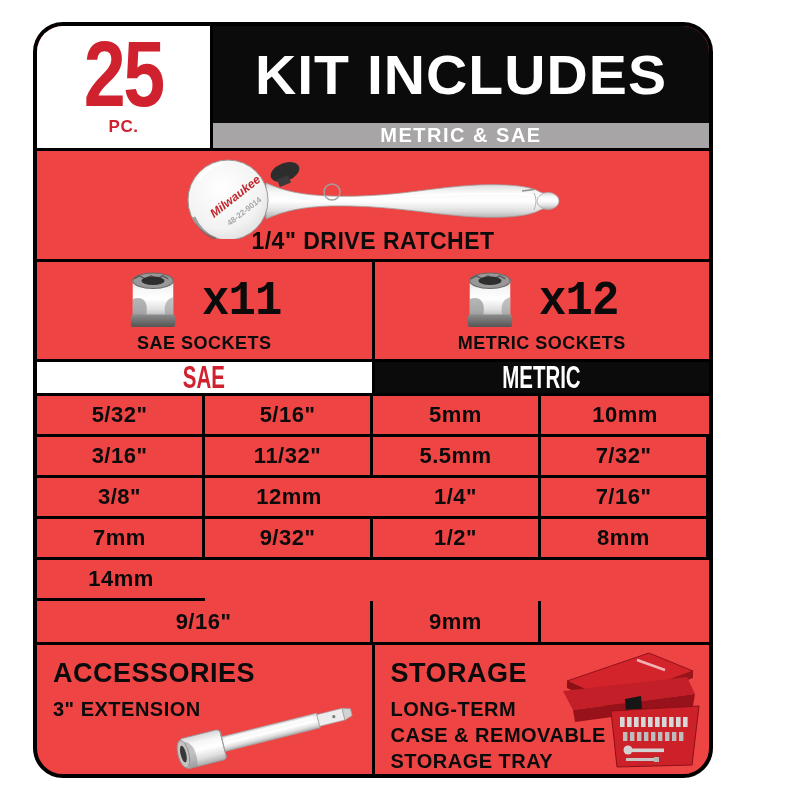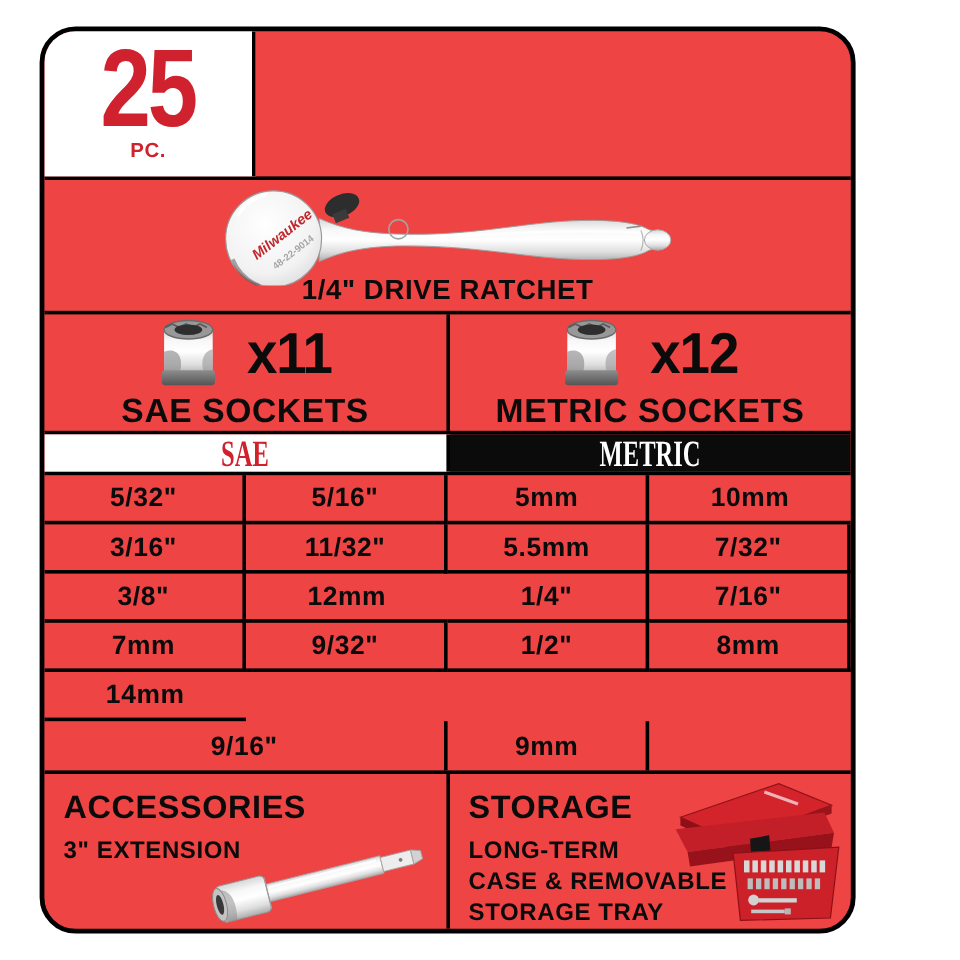--- a/index.html
+++ b/index.html
@@ -86,6 +86,14 @@
     <div class="badge-box">
       <div class="badge-count">25</div>
       <div class="badge-unit">PC.</div>
+    </div>
+    <div class="banner-col">
+      <div class="banner-black">
+        <span class="banner-title">KIT INCLUDES</span>
+      </div>
+      <div class="banner-gray">
+        <span class="banner-subtitle">METRIC &amp; SAE</span>
+      </div>
     </div>
   </div>
 

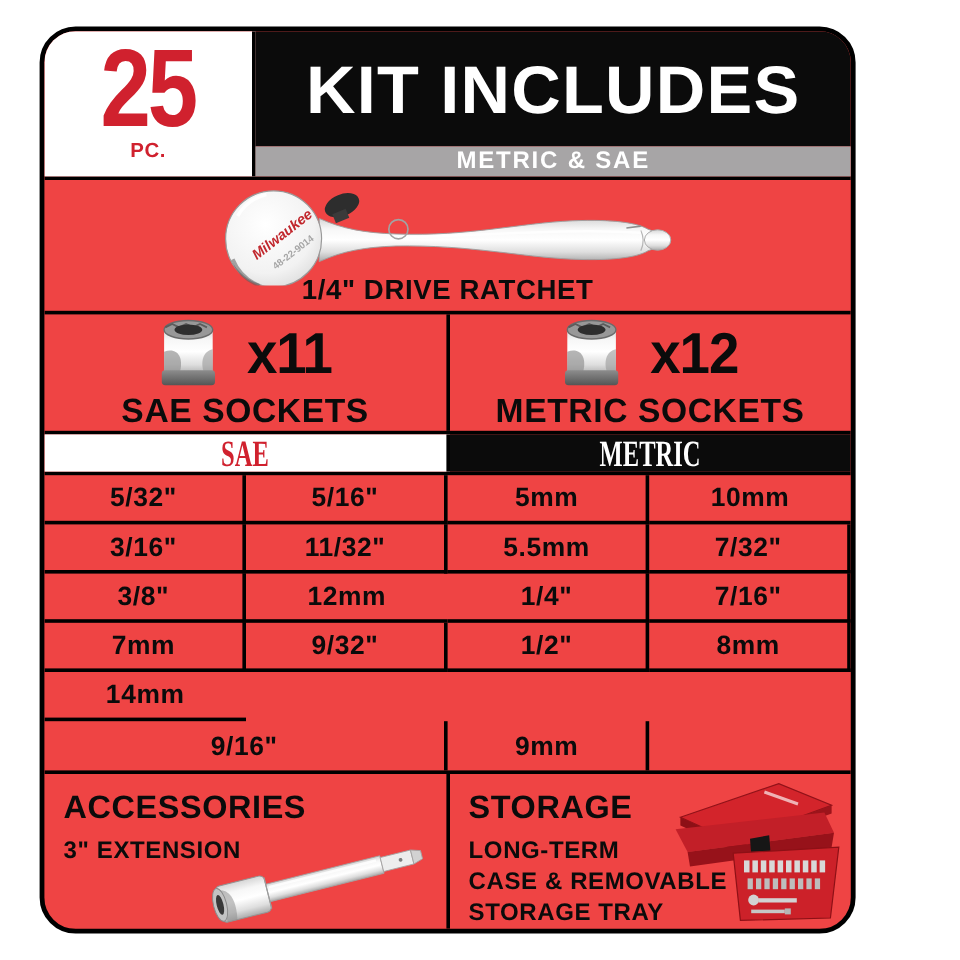--- a/index.html
+++ b/index.html
@@ -28,7 +28,7 @@
   .sec-sockets { height:100px; display:flex; }
   .socket-panel { flex:1; display:flex; flex-direction:column; align-items:center; justify-content:center; }
   .socket-panel.left { border-right:3px solid #000; }
-  .socket-top { display:flex; align-items:center; gap:20px; margin-top:2px; }
+  .socket-top { display:flex; align-items:center; gap:20px; margin-top:2px;font-family:Liberation Mono, monospace; }
   .socket-count { font-weight:bold; font-size:48px; letter-spacing:-1px; transform:scaleX(0.95); color:#0b0b0b; }
   .socket-label { font-weight:bold; font-size:28px; letter-spacing:0.5px; margin-top:1px; color:#0b0b0b; }
   

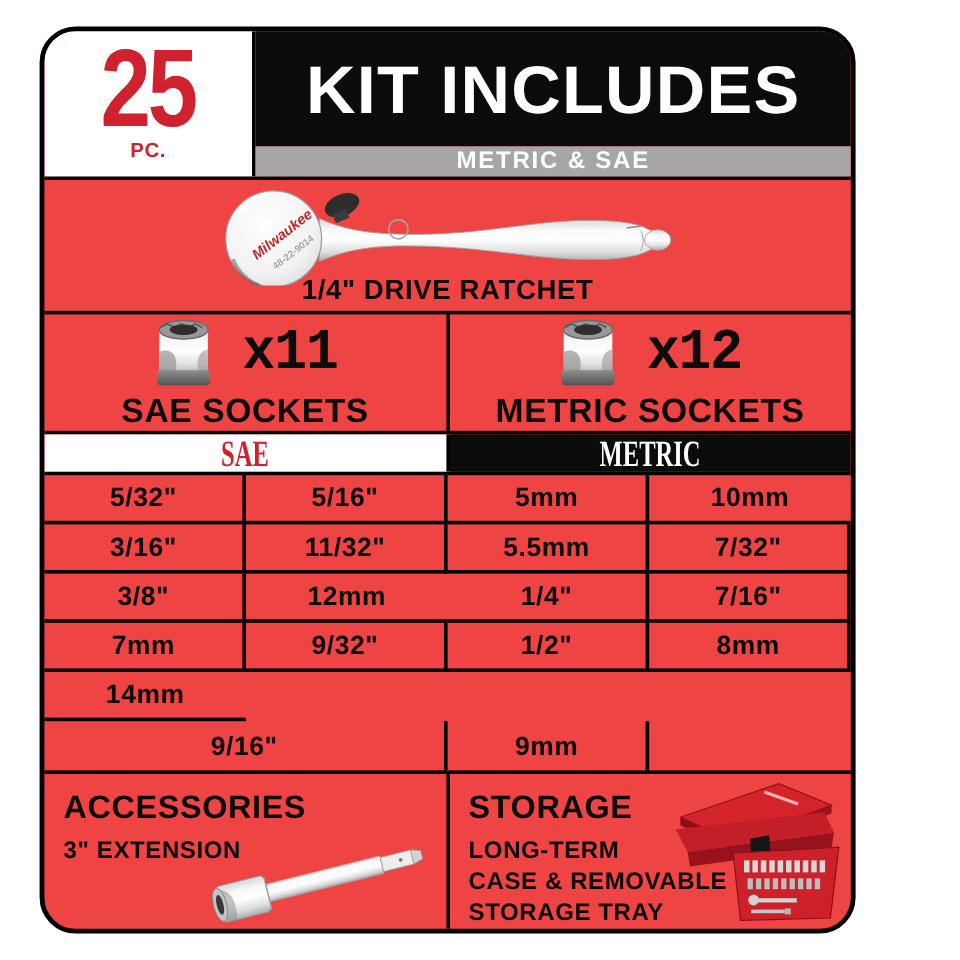--- a/index.html
+++ b/index.html
@@ -30,7 +30,7 @@
   .socket-panel.left { border-right:3px solid #000; }
   .socket-top { display:flex; align-items:center; gap:20px; margin-top:2px;font-family:Liberation Mono, monospace; }
   .socket-count { font-weight:bold; font-size:48px; letter-spacing:-1px; transform:scaleX(0.95); color:#0b0b0b; }
-  .socket-label { font-weight:bold; font-size:28px; letter-spacing:0.5px; margin-top:1px; color:#0b0b0b; }
+  .socket-label { font-weight:bold; font-size:18px; letter-spacing:0.5px; margin-top:1px; color:#0b0b0b; }
   
   .sec-thead { height:34px; display:flex;font-family:Liberation Serif, serif; }
   .th { flex:1; display:flex; align-items:center; justify-content:center; }

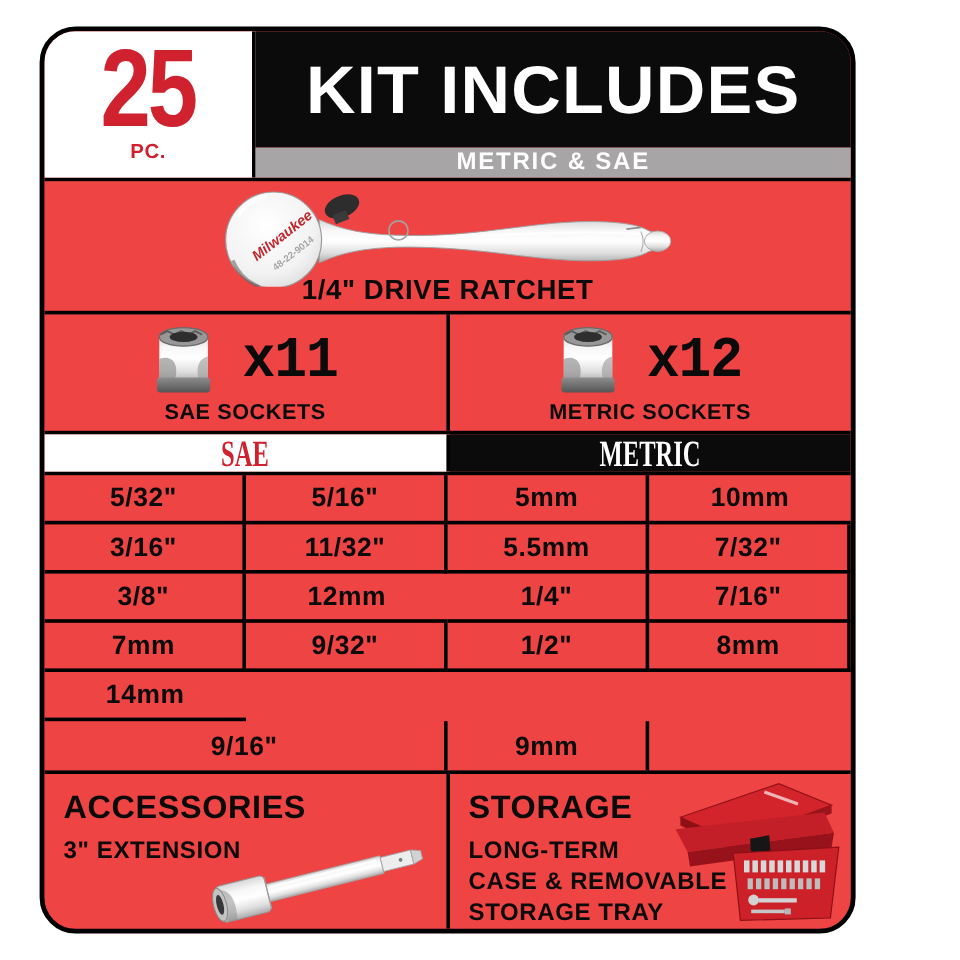--- a/index.html
+++ b/index.html
@@ -32,7 +32,7 @@
   .socket-count { font-weight:bold; font-size:48px; letter-spacing:-1px; transform:scaleX(0.95); color:#0b0b0b; }
   .socket-label { font-weight:bold; font-size:18px; letter-spacing:0.5px; margin-top:1px; color:#0b0b0b; }
   
-  .sec-thead { height:34px; display:flex;font-family:Liberation Serif, serif; }
+  .sec-thead { height:34px; display:flex; }
   .th { flex:1; display:flex; align-items:center; justify-content:center; }
   .th-sae { background:#fff; border-right:3px solid #000; }
   .th-metric { background:#0b0b0b; }

